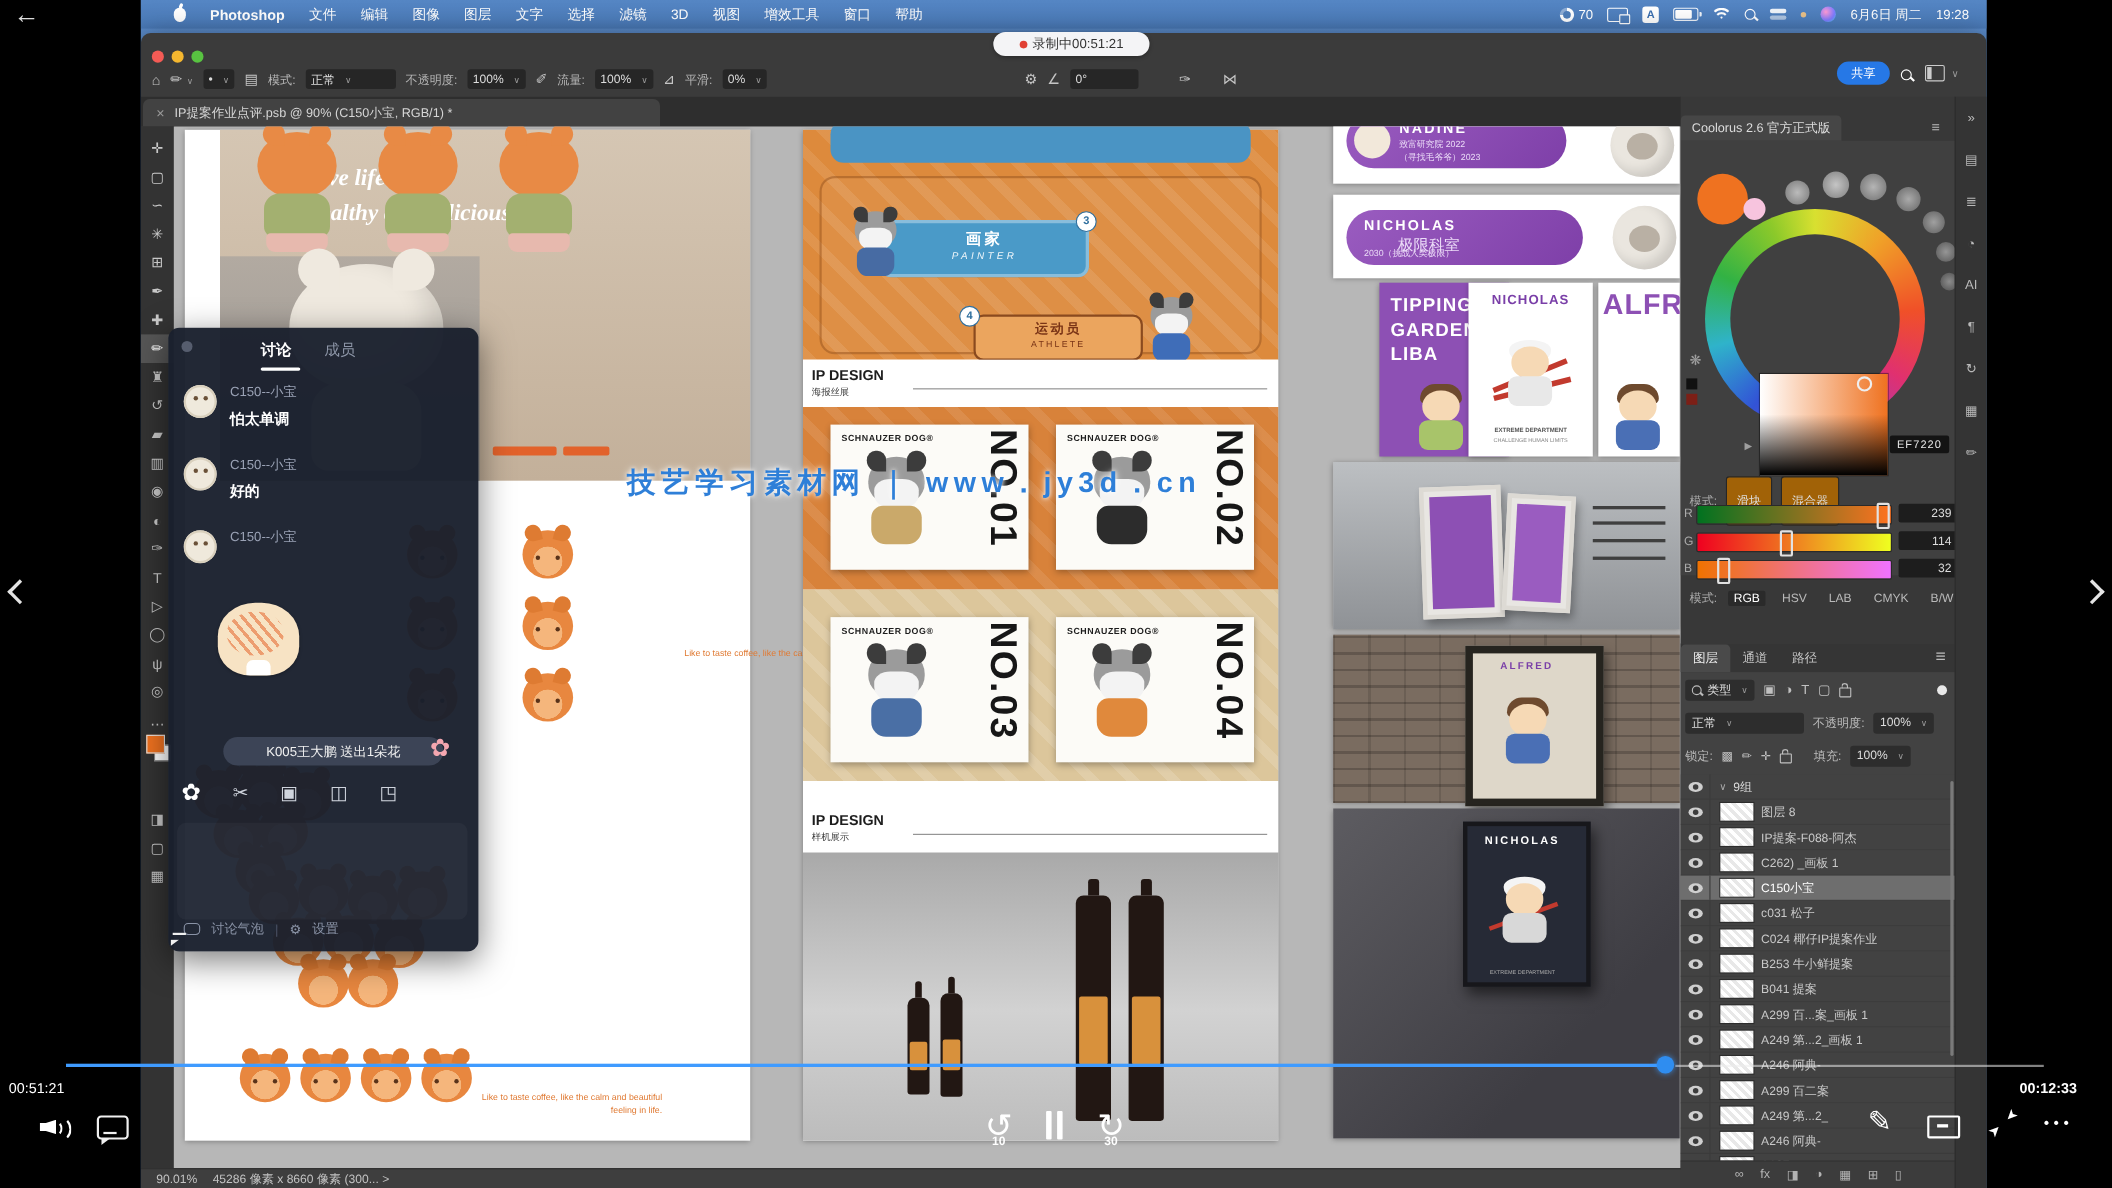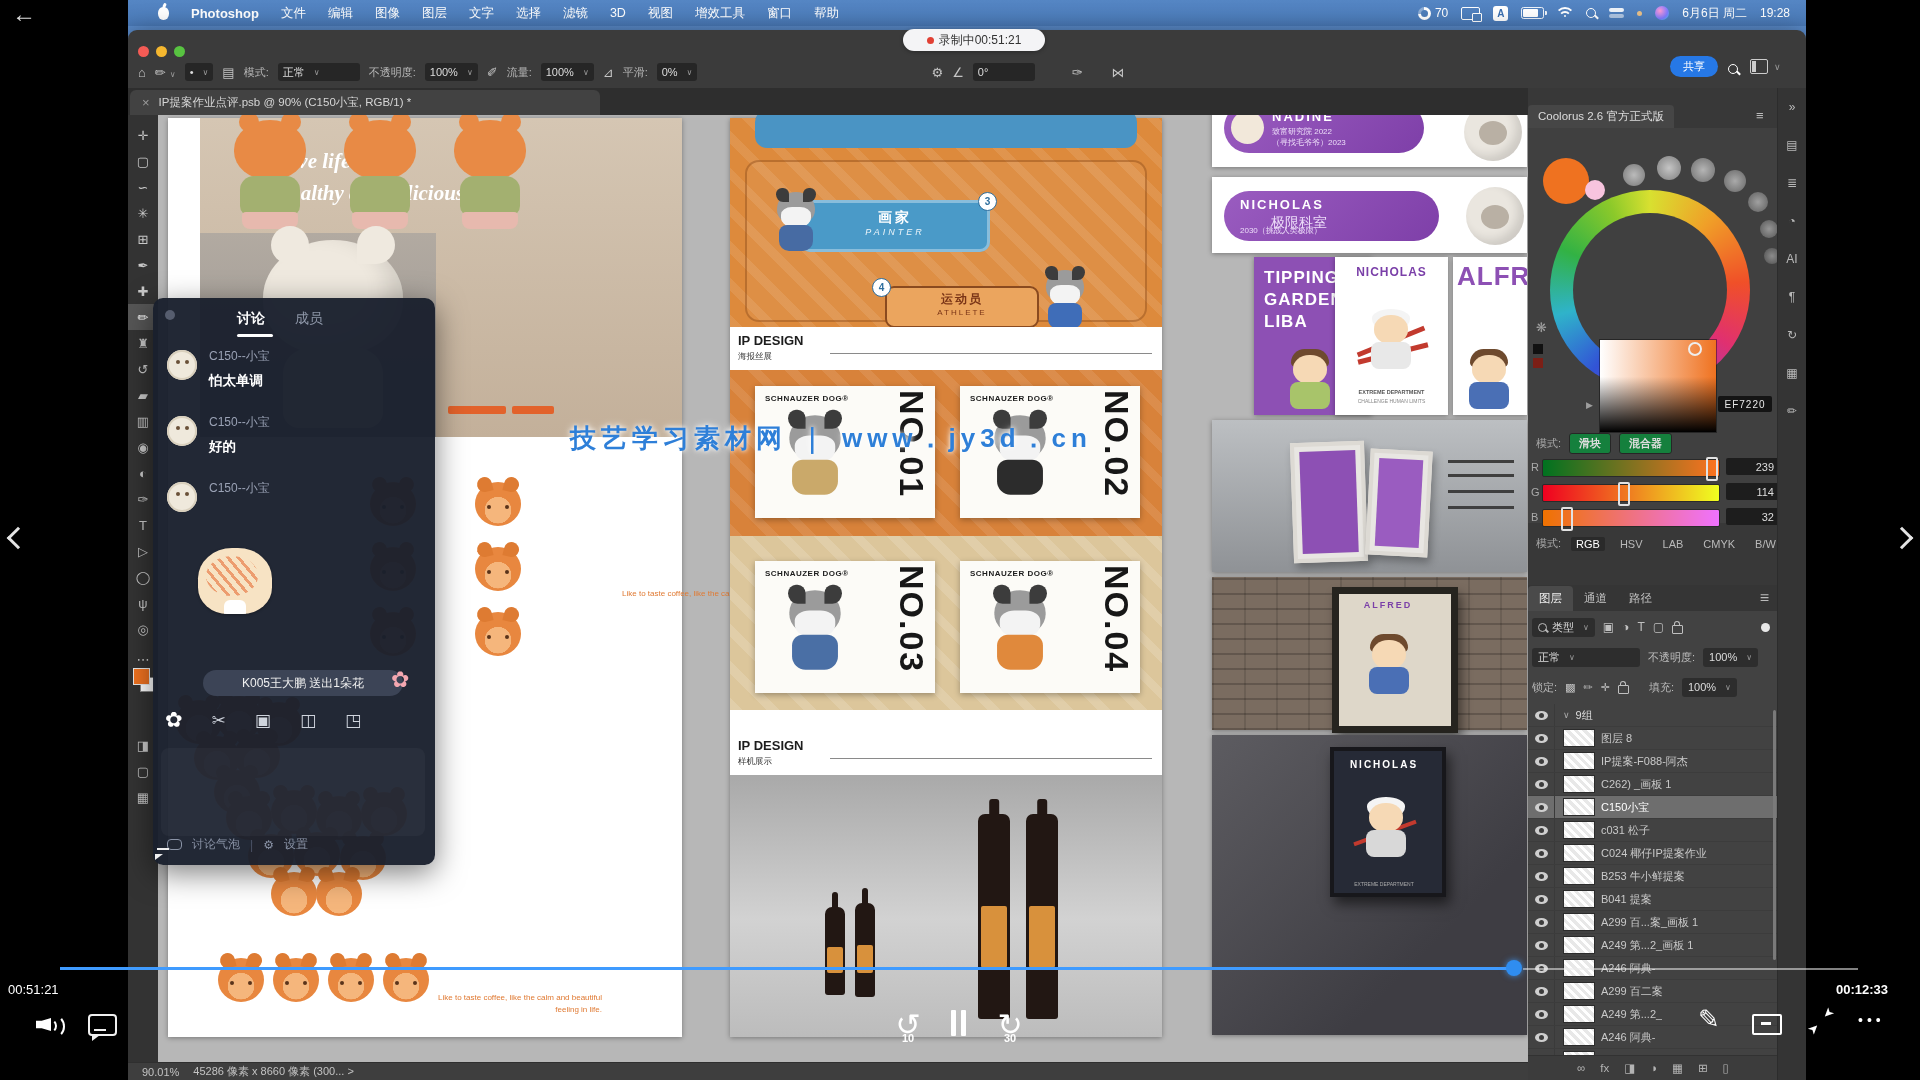--- a/index.html
+++ b/index.html
@@ -112,7 +112,7 @@
 .swcirc{position:absolute;border-radius:50%;}
 .hexchip{position:absolute;left:190px;top:268px;width:54px;height:16px;background:#141414;color:#e8e8e8;font-size:10px;display:flex;align-items:center;justify-content:center;border-radius:2px;letter-spacing:1px;}
 .cmrow{position:absolute;left:0;width:250px;display:flex;align-items:center;gap:8px;font-size:11px;color:#a9a9a9;}
-.cmbtn{background:#15803d;border:1px solid #262626;border-radius:3px;color:#ddd;padding:2px 9px;font-size:11px;font-weight:bold;}
+.cmbtn{background:#a16207;border:1px solid #262626;border-radius:3px;color:#ddd;padding:14px 9px;font-size:11px;}
 .slrow{position:absolute;left:0;width:250px;height:20px;}
 .slch{position:absolute;left:3px;top:3px;font-size:11px;color:#aaa;}
 .sltrack{position:absolute;left:14px;top:1px;width:176px;height:16px;border-radius:2px;border:1px solid #2a2a2a;}

